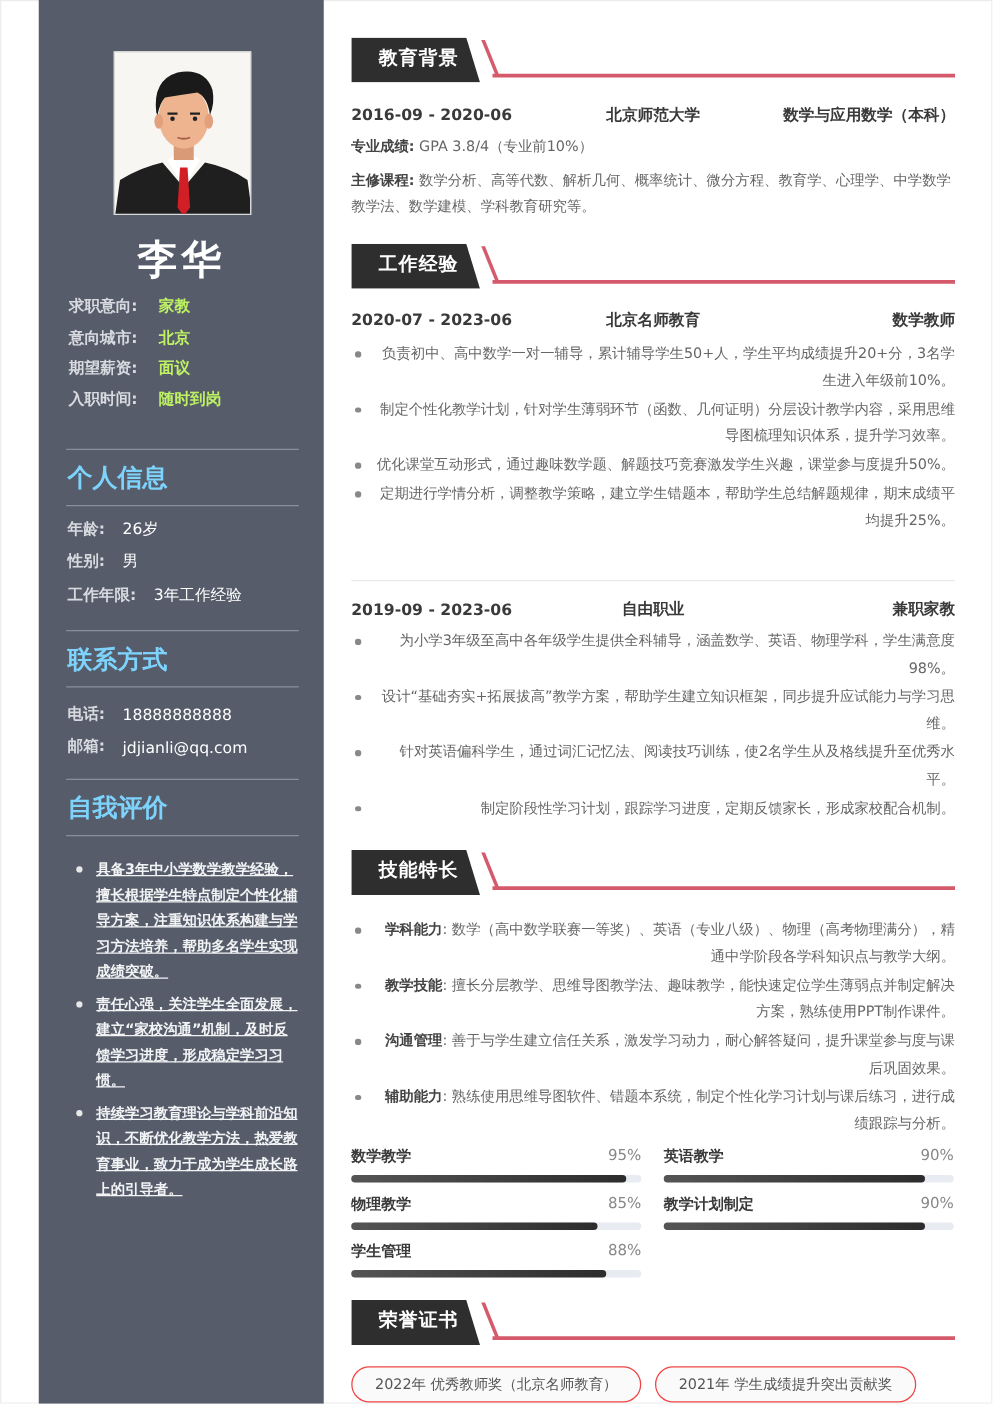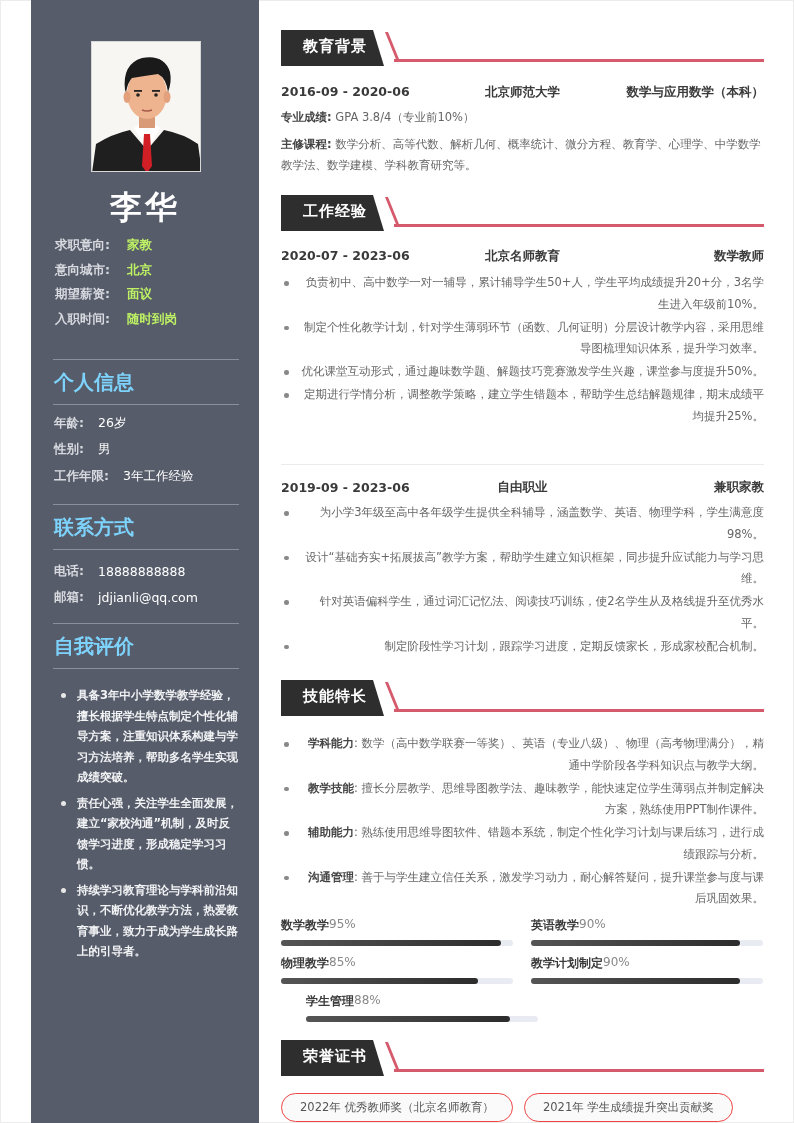--- a/index.html
+++ b/index.html
@@ -20,7 +20,7 @@
   .info-row .k { font-weight:bold; color:#d8dae0; }
   .info-row .v { color:#fff; margin-left:14px; }
   .eval-list { list-style:none; padding-left:8px; font-size:11.5px; font-weight:bold; line-height:20.5px; color:#f2f3f5; }
-  .eval-list li { position:relative; padding-left:16px; margin-bottom:5px; }
+  .eval-list li { position:relative; padding-left:16px; margin-bottom:5px;text-decoration:underline; }
   .eval-list li::before { content:""; position:absolute; left:0; top:8px; width:5px; height:5px; border-radius:50%; background:#e8e8e8; }
   .main { position:absolute; left:281px; top:0; width:483px; }
   .sec-head { position:absolute; left:0; width:483px; height:32px; }

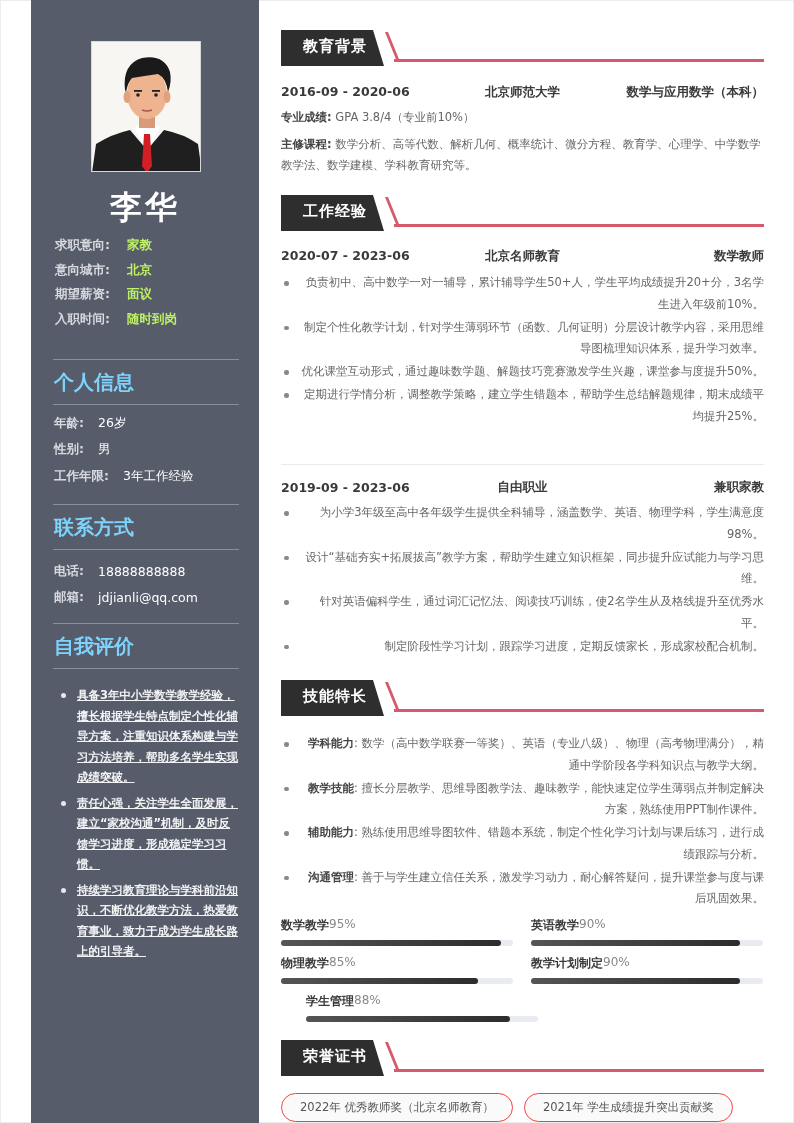--- a/index.html
+++ b/index.html
@@ -189,8 +189,8 @@
   <ul class="bullets" style="top:733px;">
     <li><b>学科能力</b><span>: 数学（高中数学联赛一等奖）、英语（专业八级）、物理（高考物理满分），精通中学阶段各学科知识点与教学大纲。</span></li>
     <li><b>教学技能</b><span>: 擅长分层教学、思维导图教学法、趣味教学，能快速定位学生薄弱点并制定解决方案，熟练使用PPT制作课件。</span></li>
+    <li><b>沟通管理</b><span>: 善于与学生建立信任关系，激发学习动力，耐心解答疑问，提升课堂参与度与课后巩固效果。</span></li>
     <li><b>辅助能力</b><span>: 熟练使用思维导图软件、错题本系统，制定个性化学习计划与课后练习，进行成绩跟踪与分析。</span></li>
-    <li><b>沟通管理</b><span>: 善于与学生建立信任关系，激发学习动力，耐心解答疑问，提升课堂参与度与课后巩固效果。</span></li>
   </ul>
 
   <div class="skill" style="left:0; top:917px;">

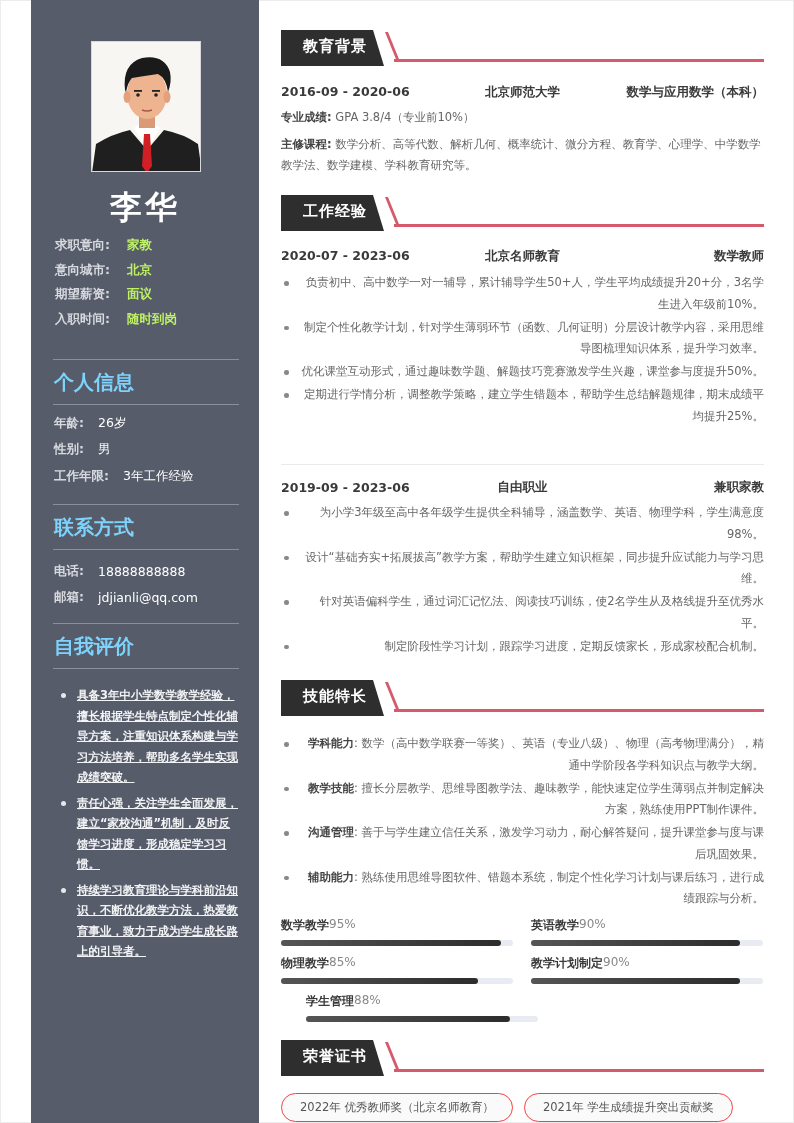--- a/index.html
+++ b/index.html
@@ -40,7 +40,7 @@
   .bullets li b { color:#444; }
   .divider { position:absolute; left:0; width:483px; height:1px; background:#eaeaea; }
   .skill { position:absolute; width:232px; }
-  .skill .top { display:flex; font-size:12px; }
+  .skill .top { display:flex; justify-content:space-between; font-size:12px; }
   .skill .lbl { font-weight:bold; color:#3a3a3a; }
   .skill .pct { color:#888; }
   .skill .track { margin-top:6px; height:6px; border-radius:3px; background:#e9ebf2; position:relative; }

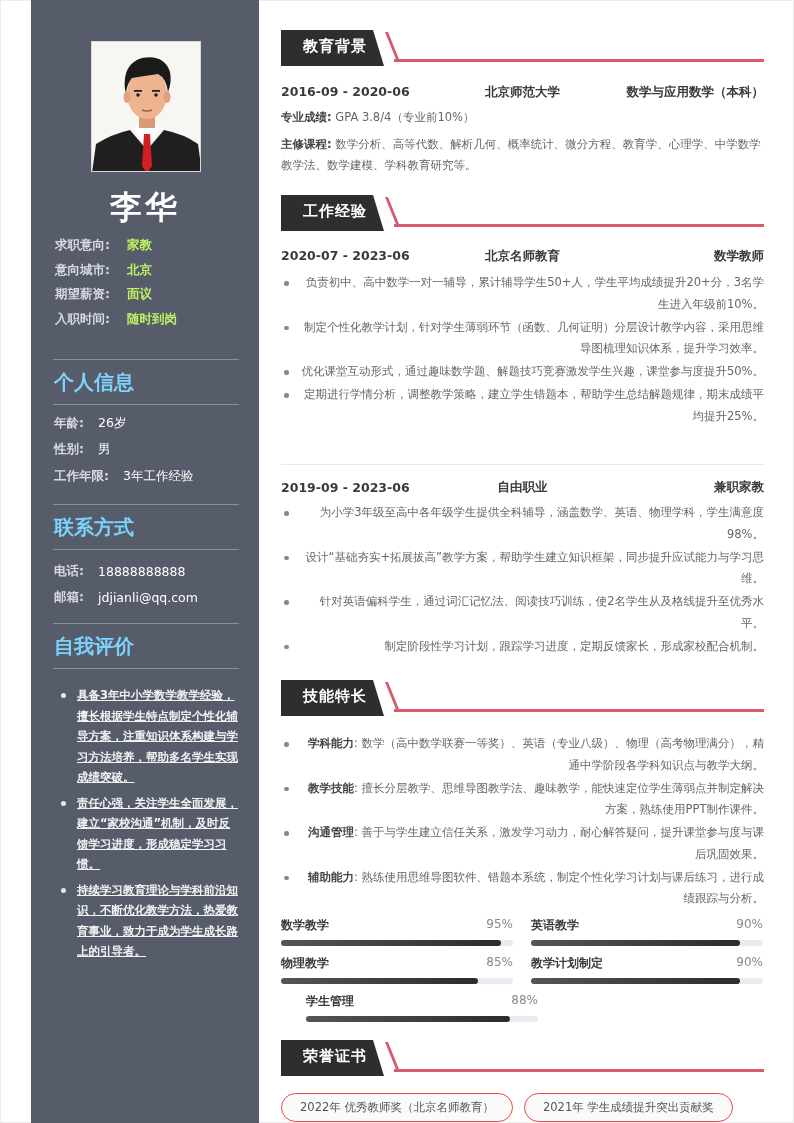--- a/index.html
+++ b/index.html
@@ -229,7 +229,7 @@
         <div class="fill" style="width:90%;"></div>
       </div>
   </div>
-  <div class="skill" style="left:0; top:993px;margin-left:25px;">
+  <div class="skill" style="left:0; top:993px;">
     <div class="top">
         <span class="lbl">学生管理</span>
         <span class="pct">88%</span>

